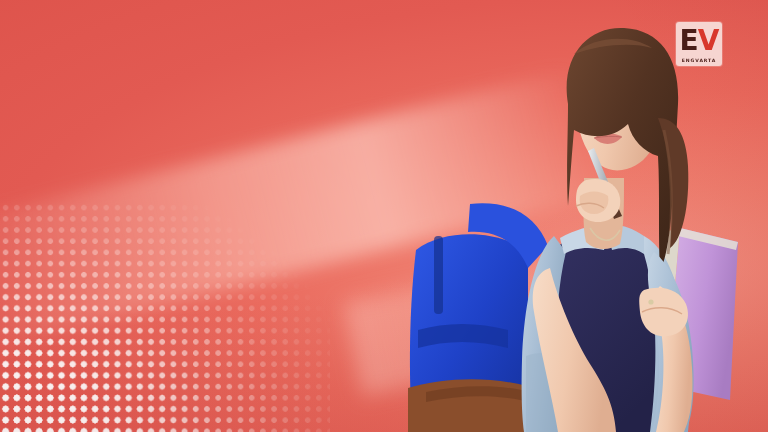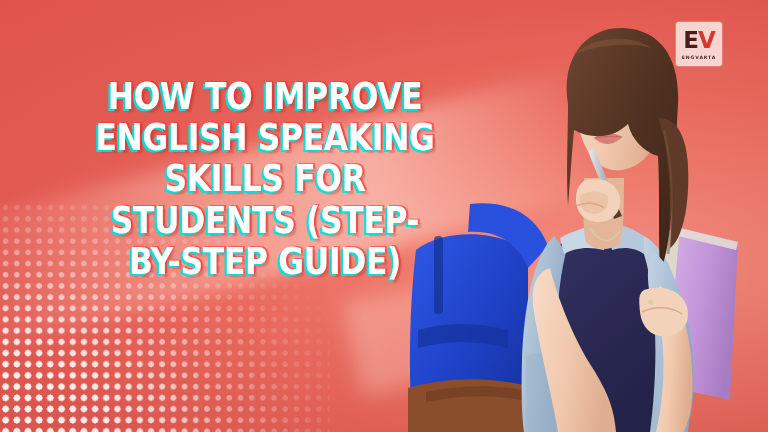--- a/index.html
+++ b/index.html
@@ -120,7 +120,7 @@
   .logo-mark {
     font-family: "DejaVu Sans", "Liberation Sans", sans-serif;
     font-weight: 700;
-    font-size: 23px;
+    font-size: 28px;
     line-height: 1;
     letter-spacing: -1px;
     margin-top: 1px;

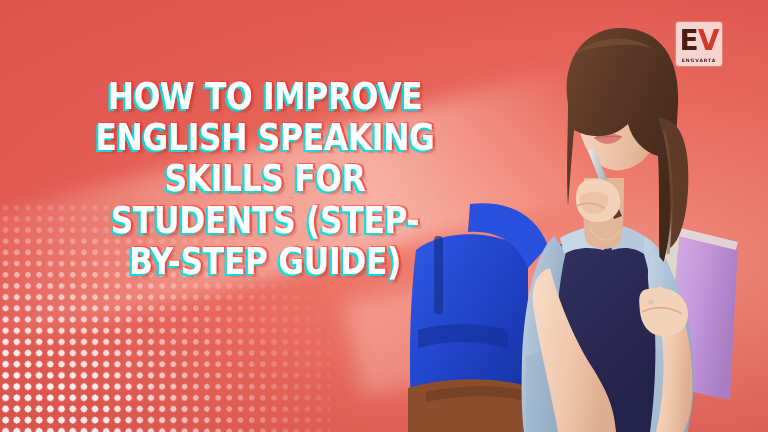--- a/index.html
+++ b/index.html
@@ -288,15 +288,6 @@
     </svg>
   </div>
 
-  <div class="headline-wrap">
-    <h1 class="headline">
-      <span class="ln">HOW TO IMPROVE</span>
-      <span class="ln">ENGLISH SPEAKING</span>
-      <span class="ln">SKILLS FOR</span>
-      <span class="ln">STUDENTS (STEP-</span>
-      <span class="ln">BY-STEP GUIDE)</span>
-    </h1>
-  </div>
 
   <div class="logo">
     <div class="logo-mark">

